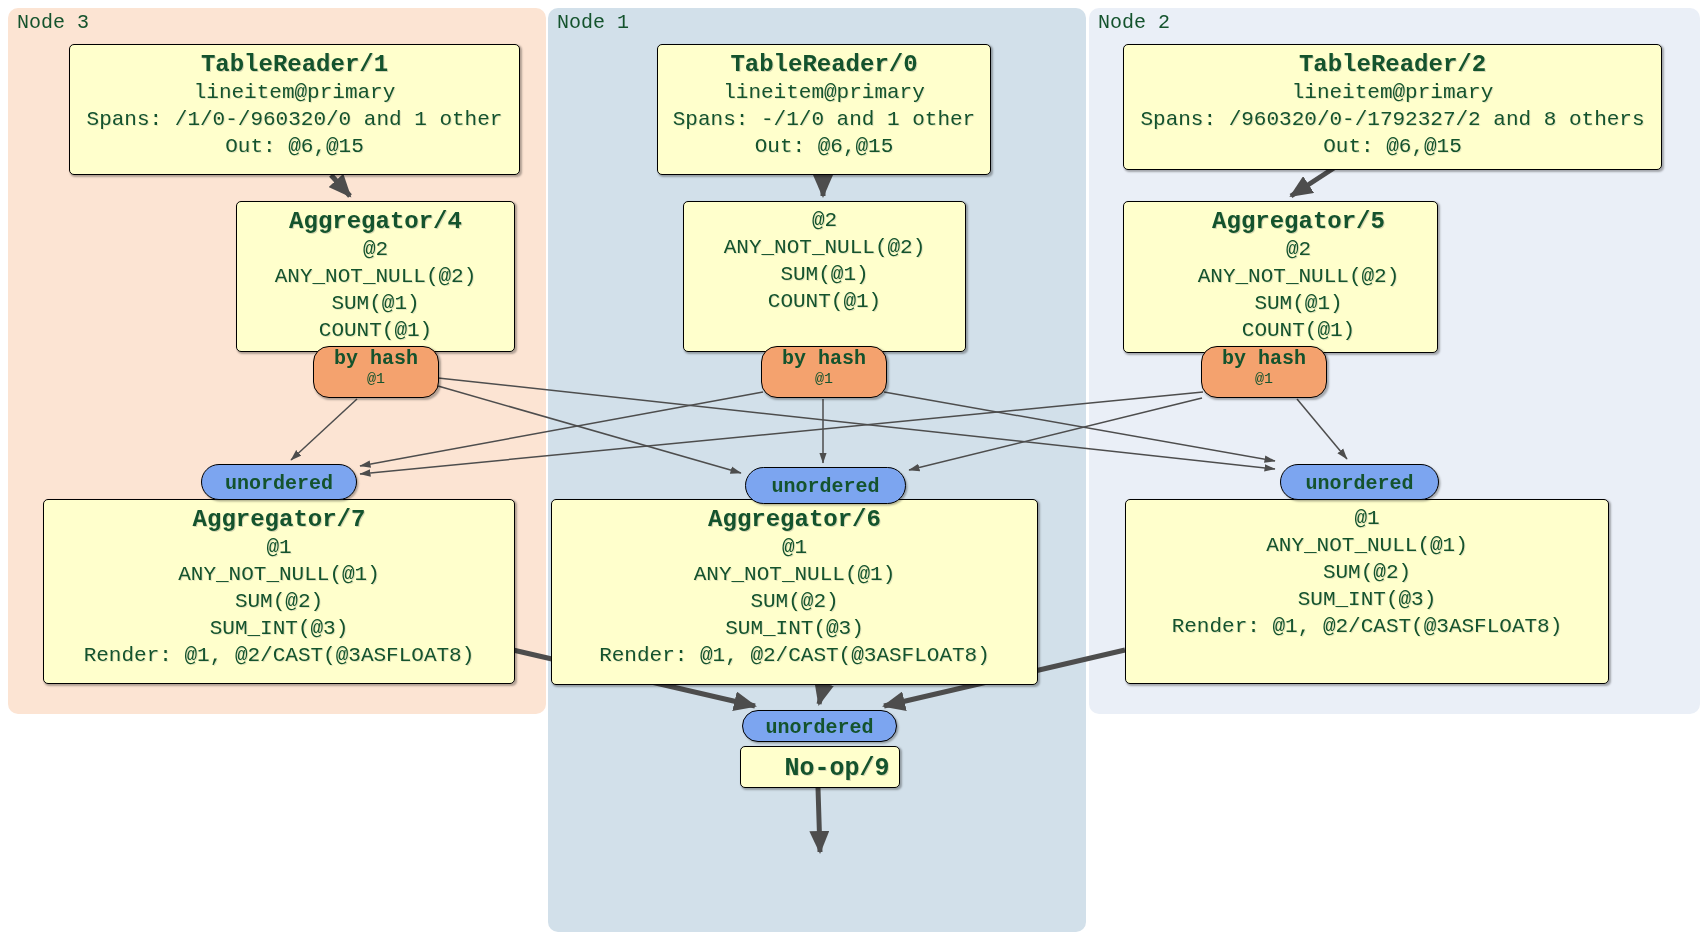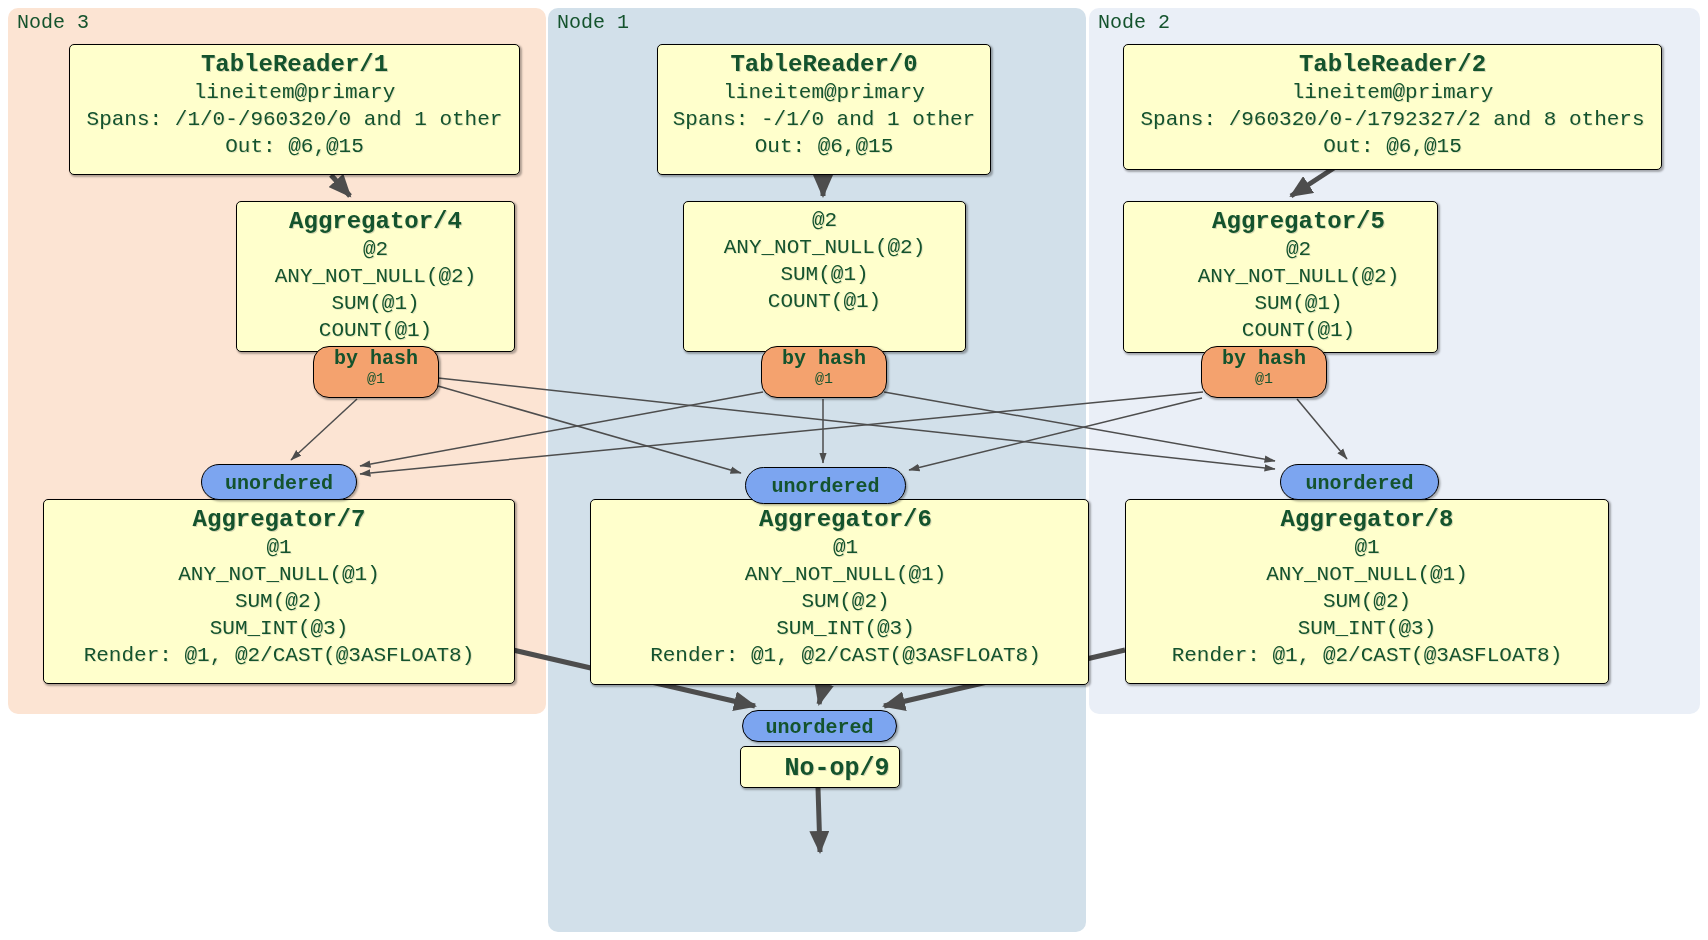--- a/index.html
+++ b/index.html
@@ -38,7 +38,7 @@
   #agg3{left:683px;top:201px;width:281px;height:144px;}
   #agg5{left:1123px;top:201px;width:277px;height:145px;padding-left:36px;}
   #agg7{left:43px;top:499px;width:470px;height:178px;}
-  #agg6{left:590px;top:499px;width:485px;height:179px;padding-left:12px;}
+  #agg6{left:551px;top:499px;width:485px;height:179px;}
   #agg8{left:1125px;top:499px;width:482px;height:178px;}
   #noop{left:740px;top:746px;width:158px;height:35px;}
   #resp{left:730px;top:858px;width:177px;height:35px;}

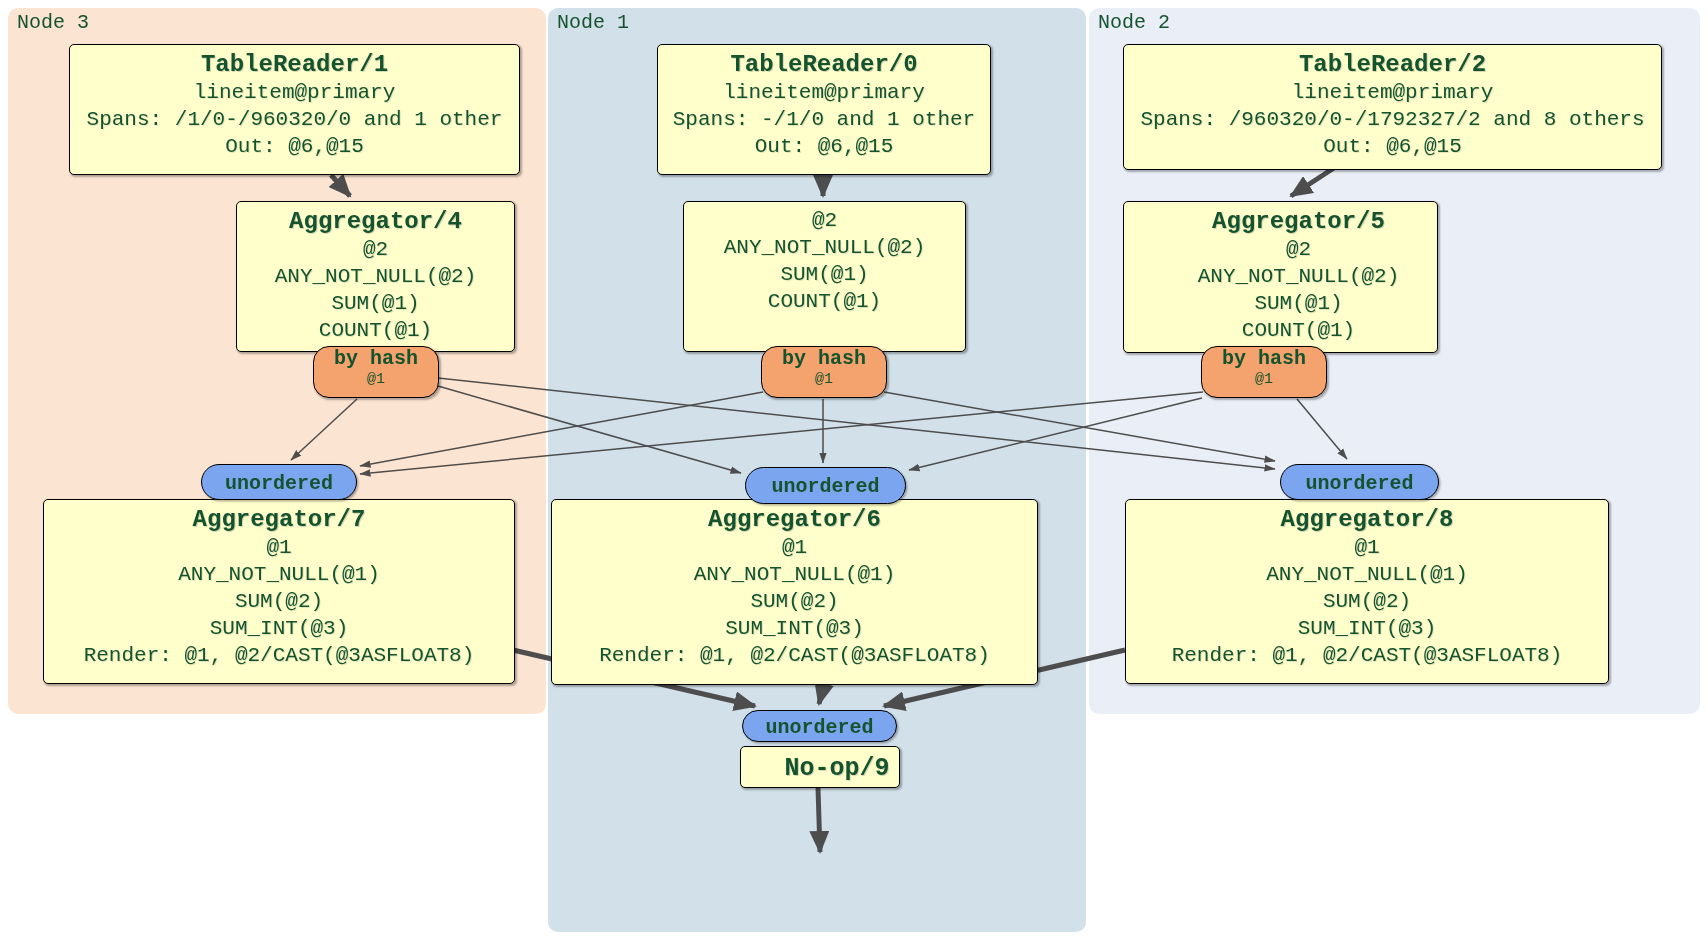--- a/index.html
+++ b/index.html
@@ -168,7 +168,6 @@
     <div class="line">Render: @1, @2/CAST(@3ASFLOAT8)</div>
   </div>
   <div class="box" id="agg8">
-    <div class="title">Aggregator/8</div>
     <div class="line">@1</div>
     <div class="line">ANY_NOT_NULL(@1)</div>
     <div class="line">SUM(@2)</div>

